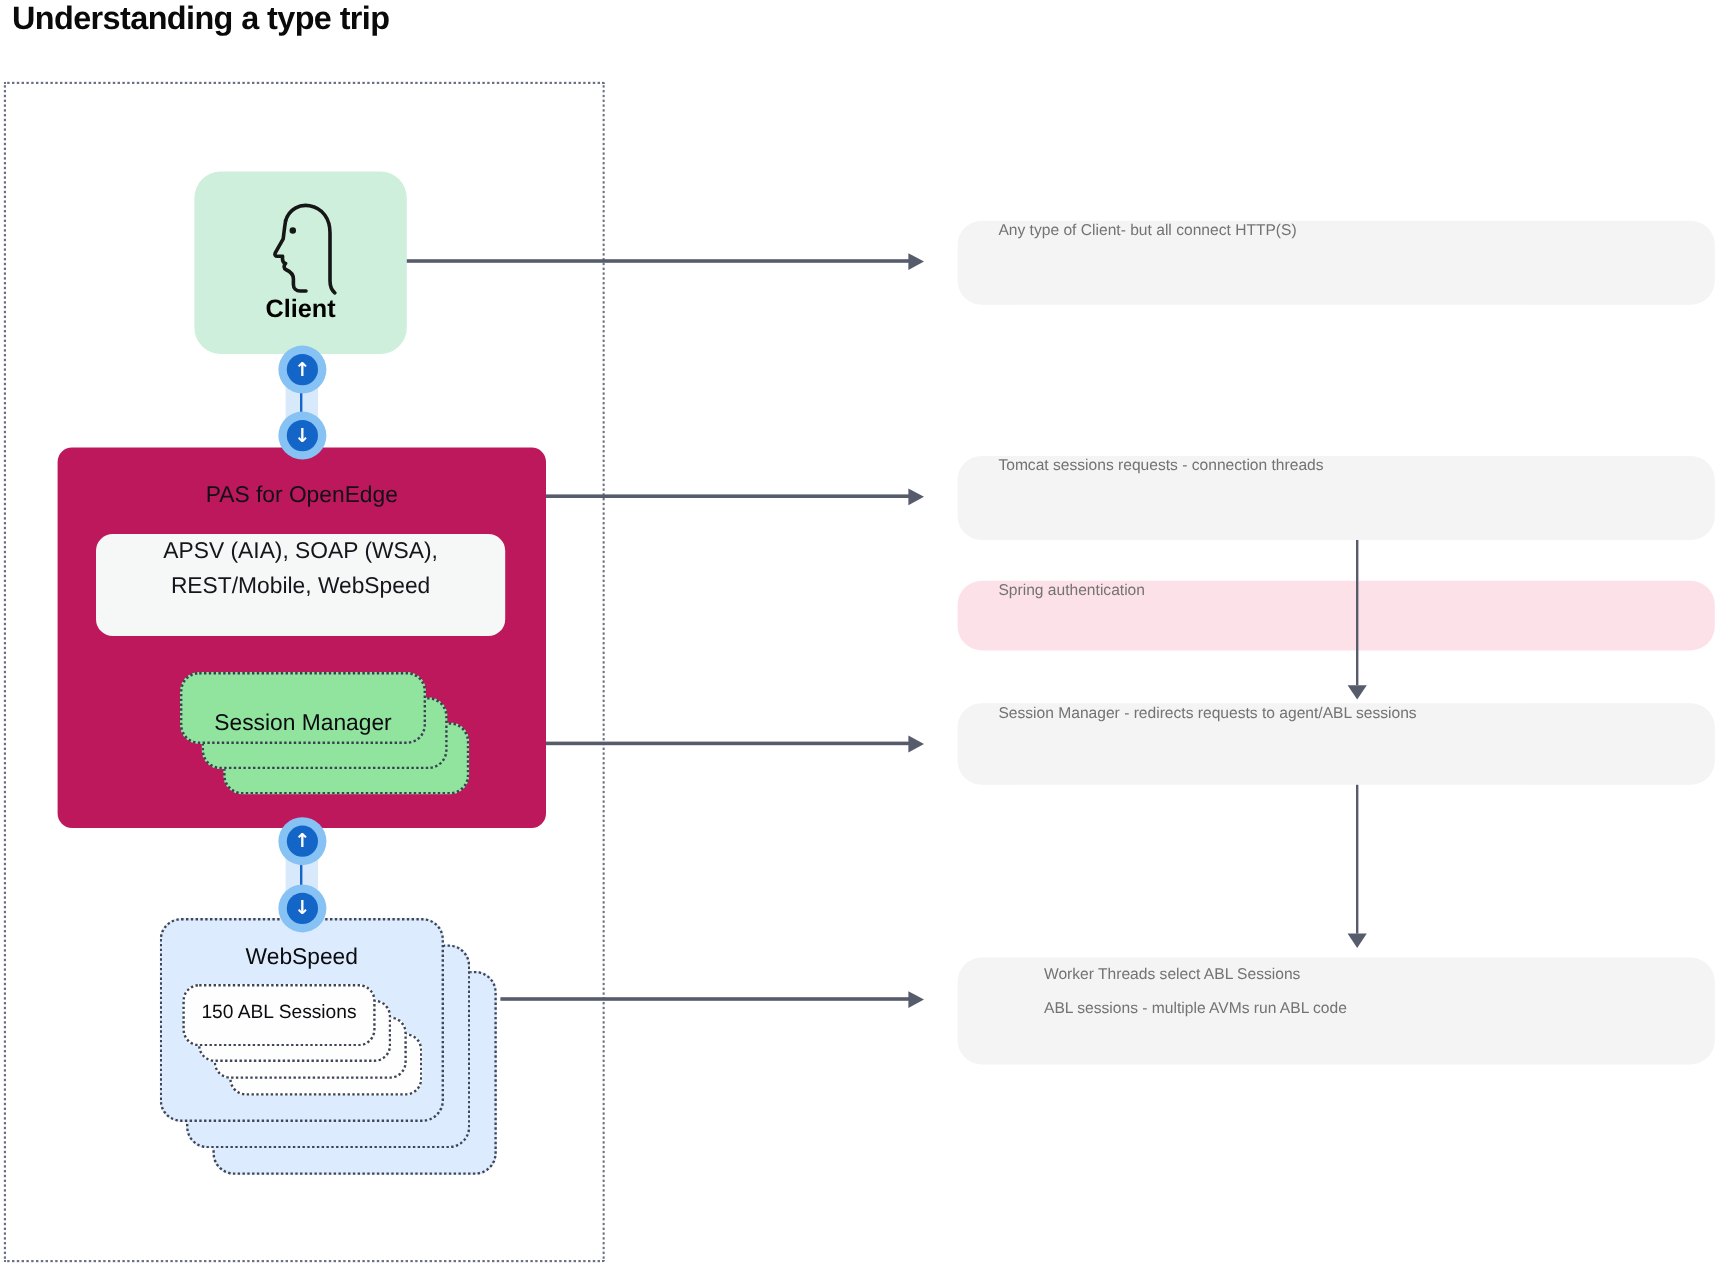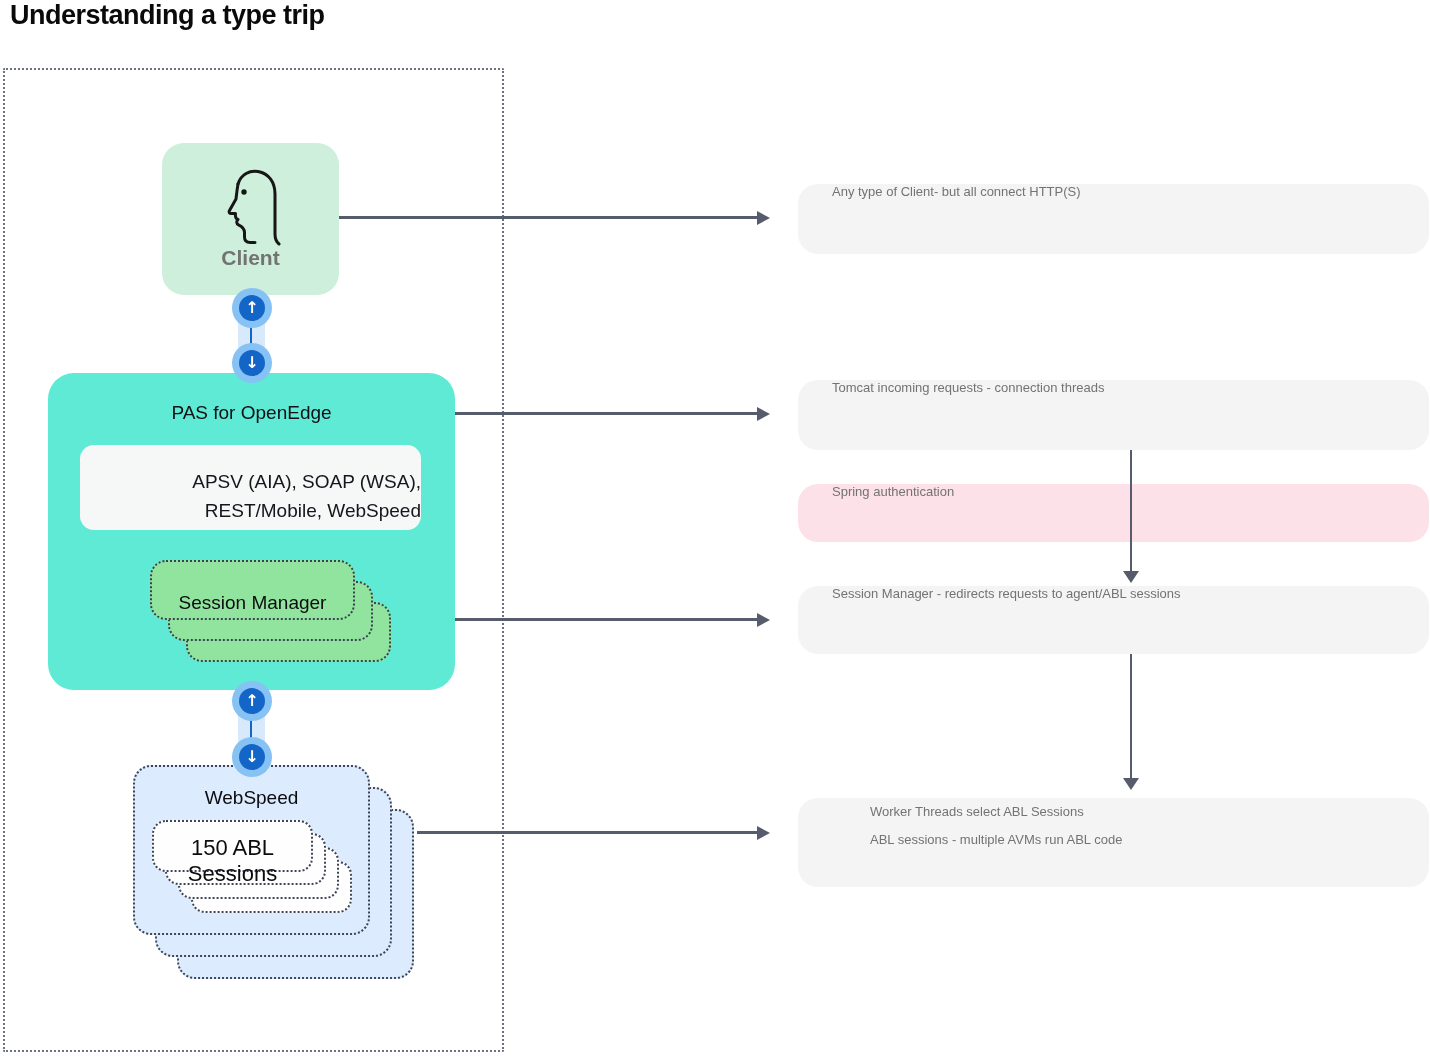--- a/index.html
+++ b/index.html
@@ -9,7 +9,7 @@
   .boundary{position:absolute;left:3px;top:68px;width:497px;height:980px;border:2px dotted #6b7084;border-radius:2px;}
   
   .client-box{position:absolute;left:162px;top:143px;width:177px;height:152px;background:#cdefdb;border-radius:22px;}
-  .client-label{position:absolute;left:0;top:246px;width:177px;text-align:center;font-size:21px;font-weight:700;color:#737373;}
+  .client-label{position:absolute;left:0;top:246px;width:177px;text-align:center;font-size:21px;font-weight:700;color:#000000;}
   .client-box .client-label{top:103px;}
   .head-icon{position:absolute;left:54px;top:24px;}
   

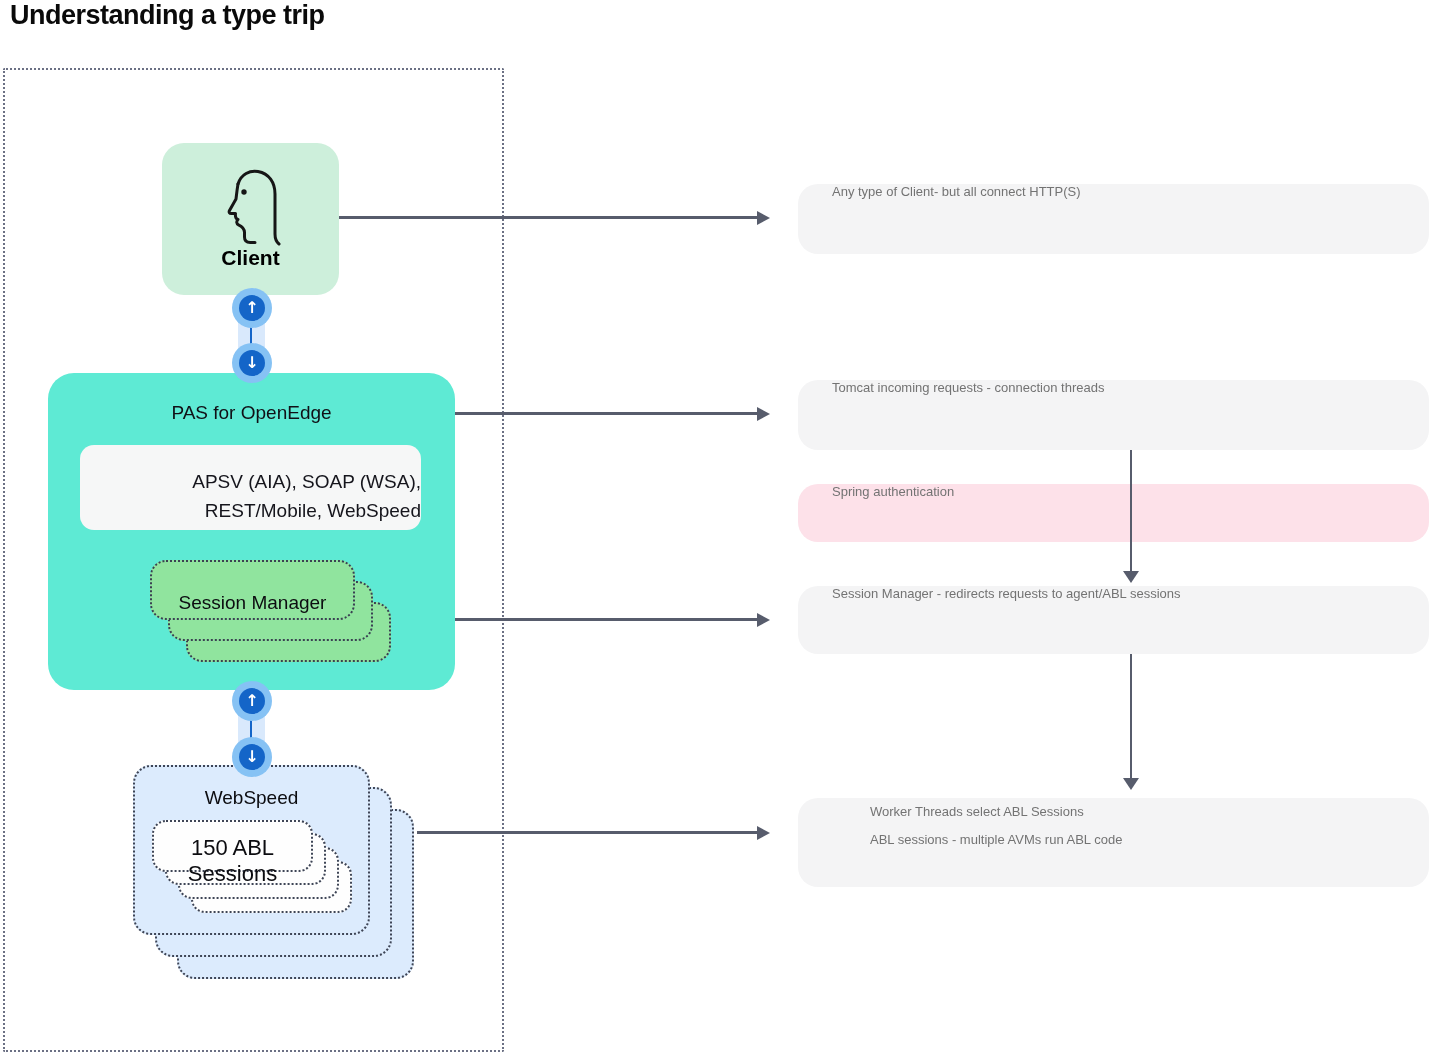--- a/index.html
+++ b/index.html
@@ -107,7 +107,7 @@
     <span>Any type of Client- but all connect HTTP(S)</span>
   </div>
   <div class="note" style="top:380px;height:70px;">
-    <span>Tomcat incoming requests - connection threads</span>
+    <span>Tomcat sessions requests - connection threads</span>
   </div>
   <div class="note pink" style="top:484px;height:58px;">
     <span>Spring authentication</span>

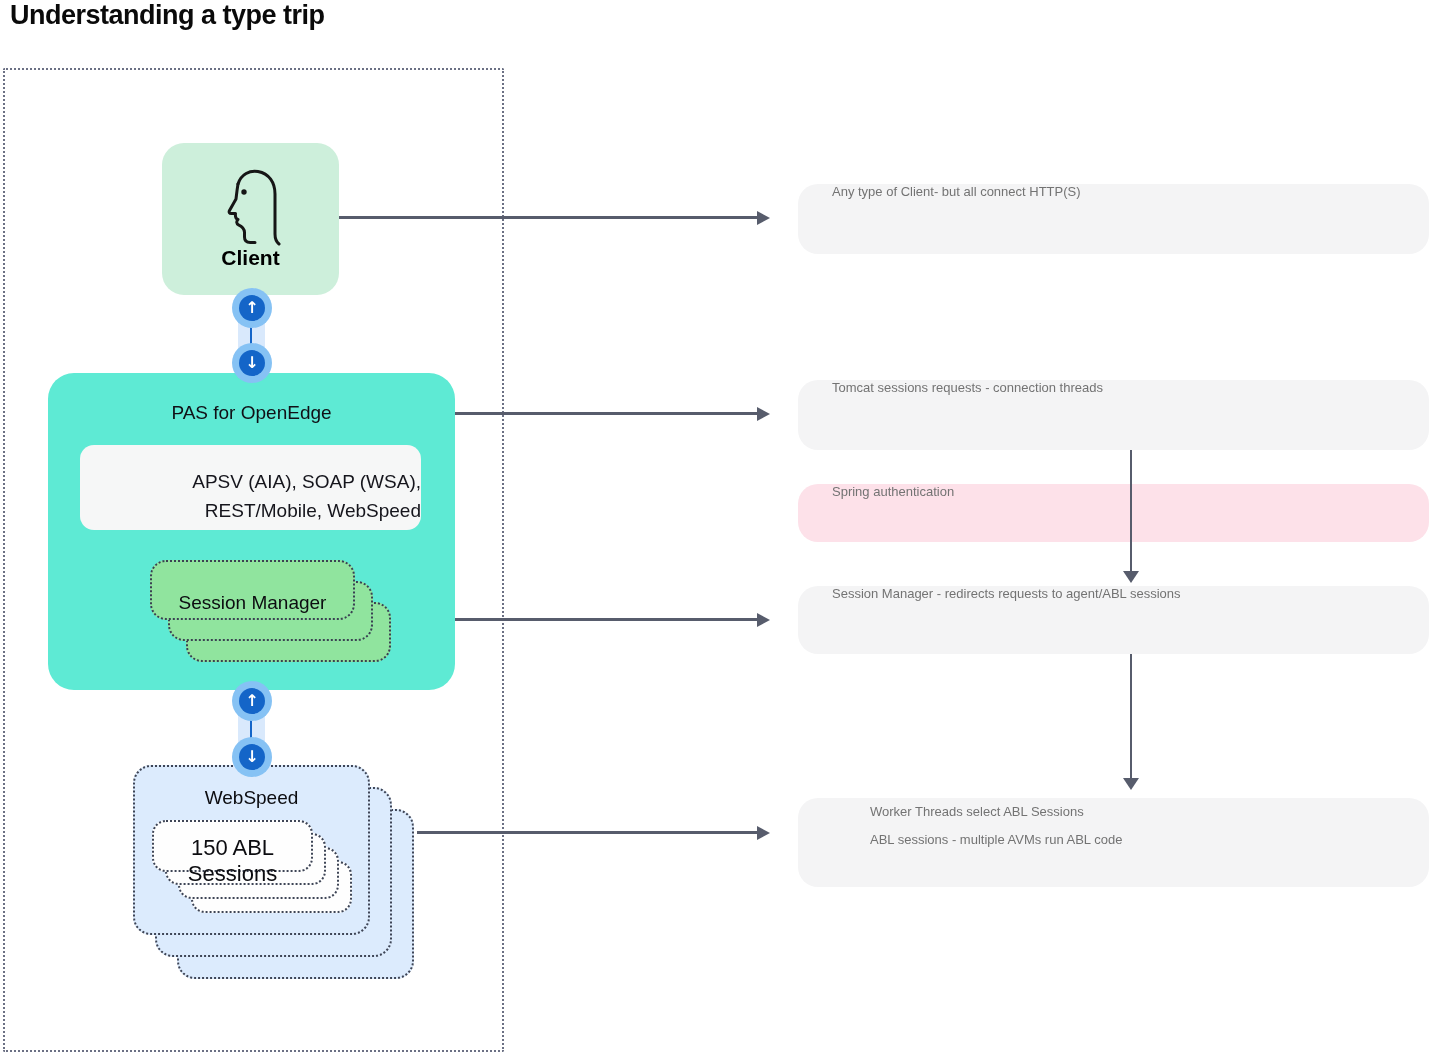--- a/index.html
+++ b/index.html
@@ -18,7 +18,7 @@
   .bubble{position:absolute;width:40px;height:40px;border-radius:50%;background:#86c2f4;display:flex;align-items:center;justify-content:center;}
   .bubble-core{width:26px;height:26px;border-radius:50%;background:#1465c8;color:#ffffff;display:flex;align-items:center;justify-content:center;font-size:16px;font-weight:700;font-family:"DejaVu Sans",sans-serif;line-height:1;}
   
-  .pas-box{position:absolute;left:48px;top:373px;width:407px;height:317px;background:#5eead4;border-radius:26px;}
+  .pas-box{position:absolute;left:48px;top:373px;width:407px;height:317px;background:#be185d;border-radius:12px;}
   .pas-label{position:absolute;left:0;top:29px;width:100%;text-align:center;font-size:19px;font-weight:500;color:#101016;}
   .apsv-box{position:absolute;left:32px;top:72px;width:341px;height:85px;background:#f6f7f7;border-radius:14px;text-align:right;font-size:19px;line-height:29px;padding-top:22px;box-sizing:border-box;color:#15151c;}
   .sm-card{position:absolute;width:205px;height:60px;background:#90e49e;border:2px dotted #3a4152;border-radius:16px;box-sizing:border-box;}

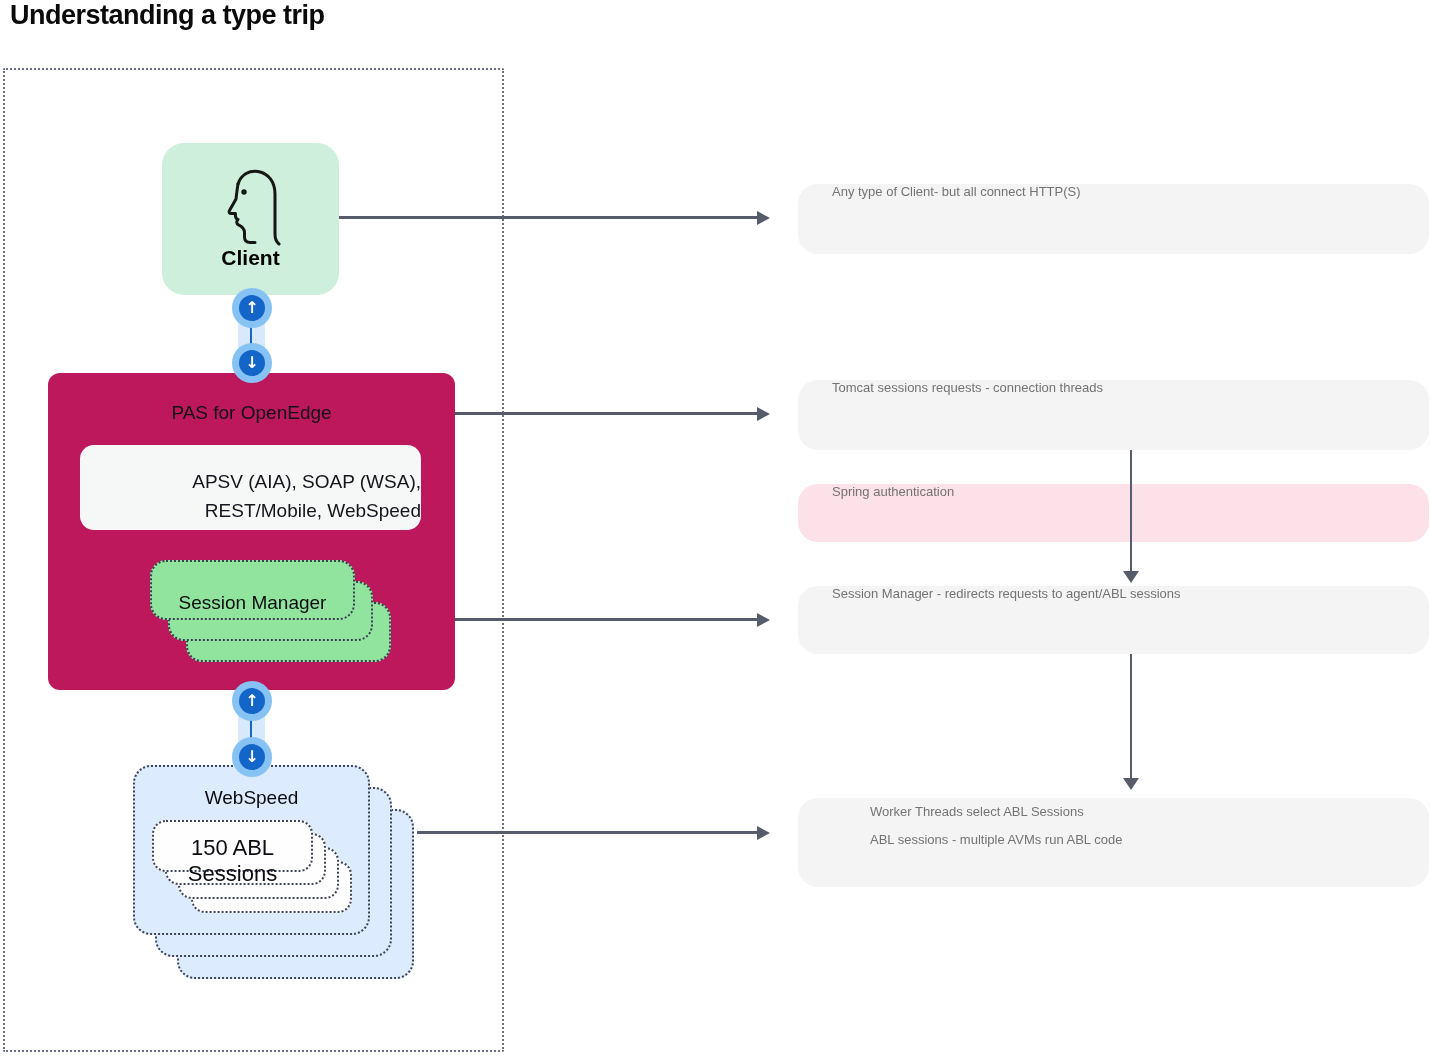--- a/index.html
+++ b/index.html
@@ -20,7 +20,7 @@
   
   .pas-box{position:absolute;left:48px;top:373px;width:407px;height:317px;background:#be185d;border-radius:12px;}
   .pas-label{position:absolute;left:0;top:29px;width:100%;text-align:center;font-size:19px;font-weight:500;color:#101016;}
-  .apsv-box{position:absolute;left:32px;top:72px;width:341px;height:85px;background:#f6f7f7;border-radius:14px;text-align:right;font-size:19px;line-height:29px;padding-top:22px;box-sizing:border-box;color:#15151c;}
+  .apsv-box{position:absolute;left:32px;top:72px;width:341px;height:85px;background:#f6f7f7;border-radius:14px;text-align:center;font-size:19px;line-height:29px;padding-top:0;box-sizing:border-box;color:#15151c;}
   .sm-card{position:absolute;width:205px;height:60px;background:#90e49e;border:2px dotted #3a4152;border-radius:16px;box-sizing:border-box;}
   .sm-label{position:absolute;left:0;top:16px;width:100%;text-align:center;font-size:19px;font-weight:500;color:#0c0c10;margin-top:14px;}
   

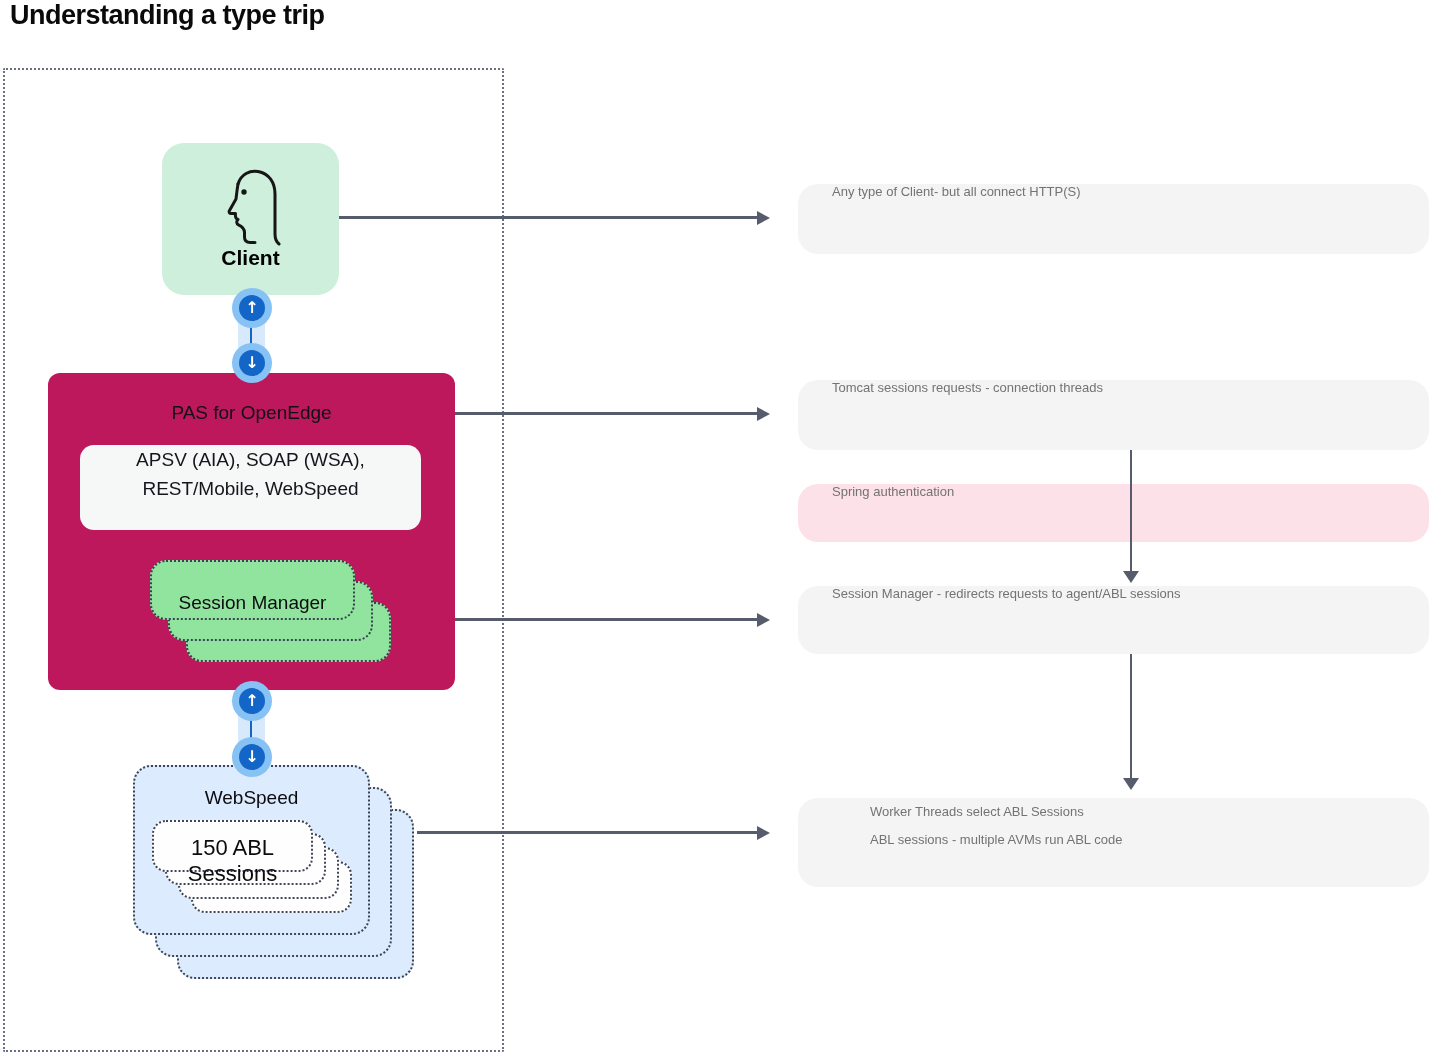--- a/index.html
+++ b/index.html
@@ -27,7 +27,7 @@
   .ms-card{position:absolute;width:237px;height:170px;background:#dcebfd;border:2px dotted #3e4556;border-radius:18px;box-sizing:border-box;}
   .ms-label{position:absolute;left:0;top:20px;width:100%;text-align:center;font-size:19px;font-weight:500;color:#0c0c10;}
   .abl-card{position:absolute;width:161px;height:52px;background:#fefefe;border:2px dotted #3e4556;border-radius:14px;box-sizing:border-box;}
-  .abl-label{position:absolute;left:0;top:13px;width:100%;text-align:center;font-size:22px;font-weight:500;color:#0c0c10;}
+  .abl-label{position:absolute;left:0;top:13px;width:100%;text-align:center;font-size:16px;font-weight:500;color:#0c0c10;}
   
   .note{position:absolute;left:798px;width:631px;background:#f4f4f5;border-radius:20px;display:flex;align-items:flex-start;padding-left:34px;box-sizing:border-box;font-size:13px;font-weight:500;color:#737373;}
   .note.pink{background:#fde1e9;}

